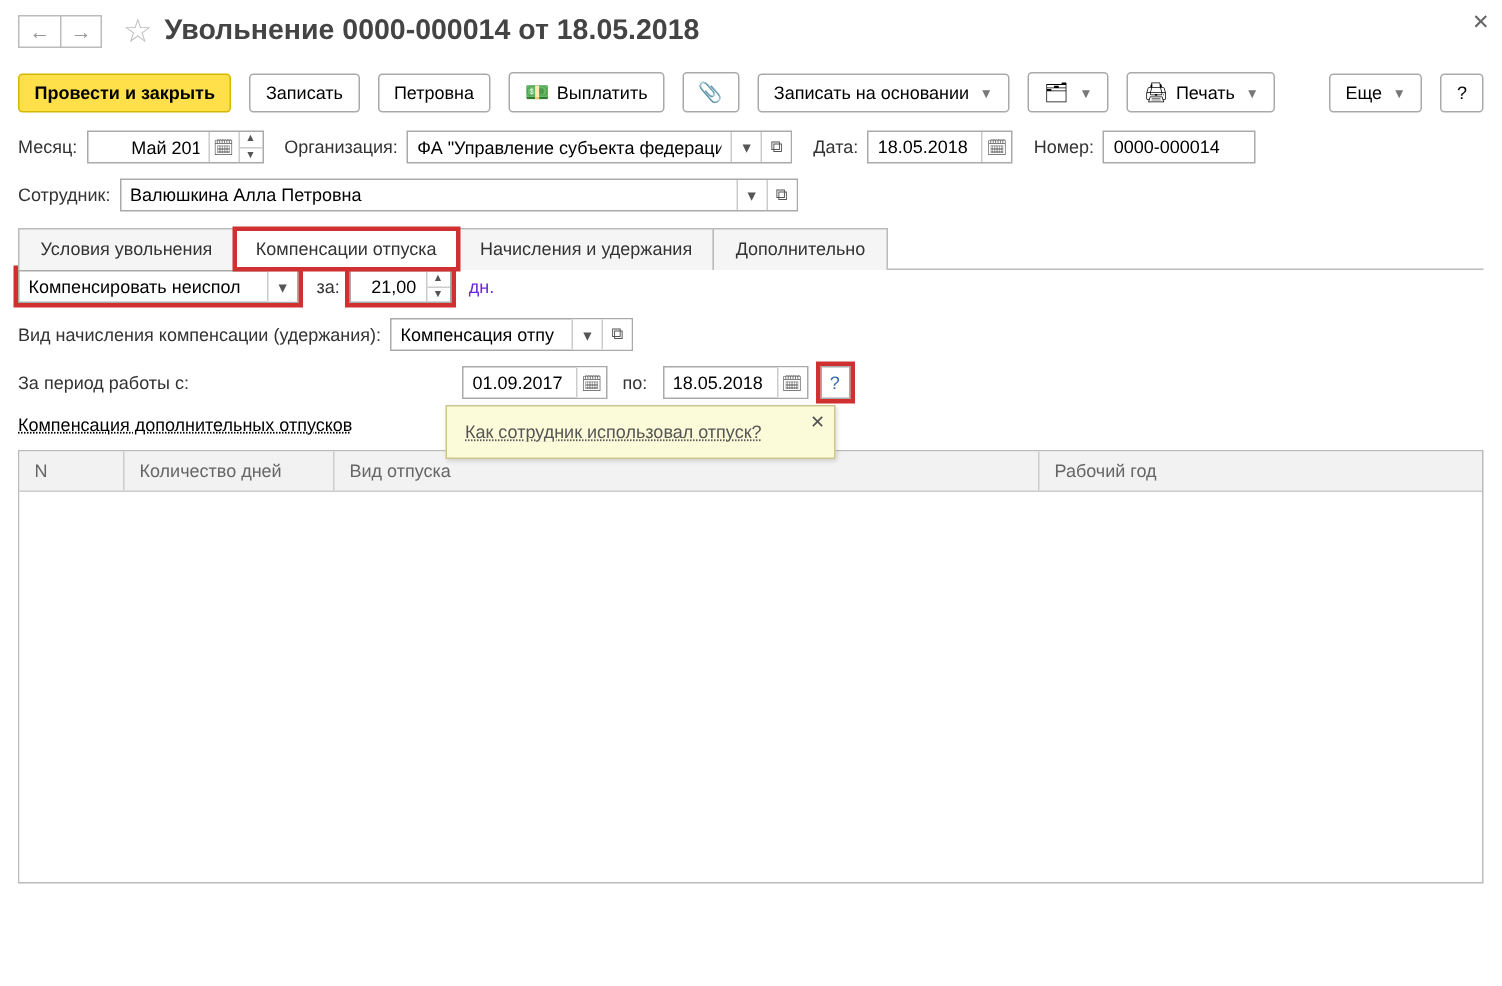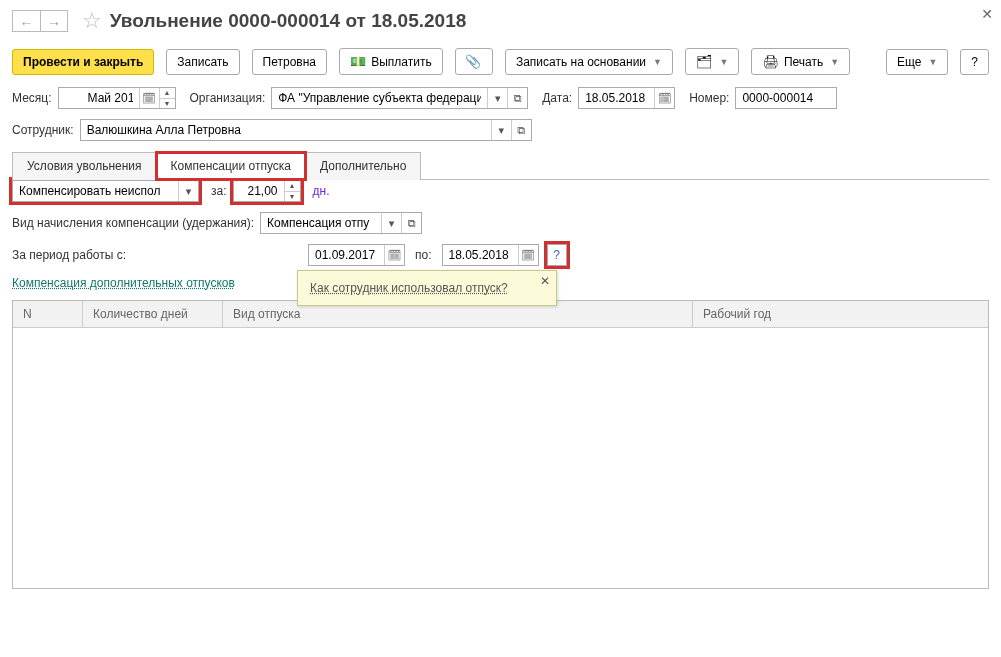--- a/index.html
+++ b/index.html
@@ -237,6 +237,7 @@
   <div class="tabs">
     <div class="tab">Условия увольнения</div>
     <div class="tab active highlight">Компенсации отпуска</div>
+    <div class="tab">Начисления и удержания</div>
     <div class="tab">Дополнительно</div>
   </div>
 

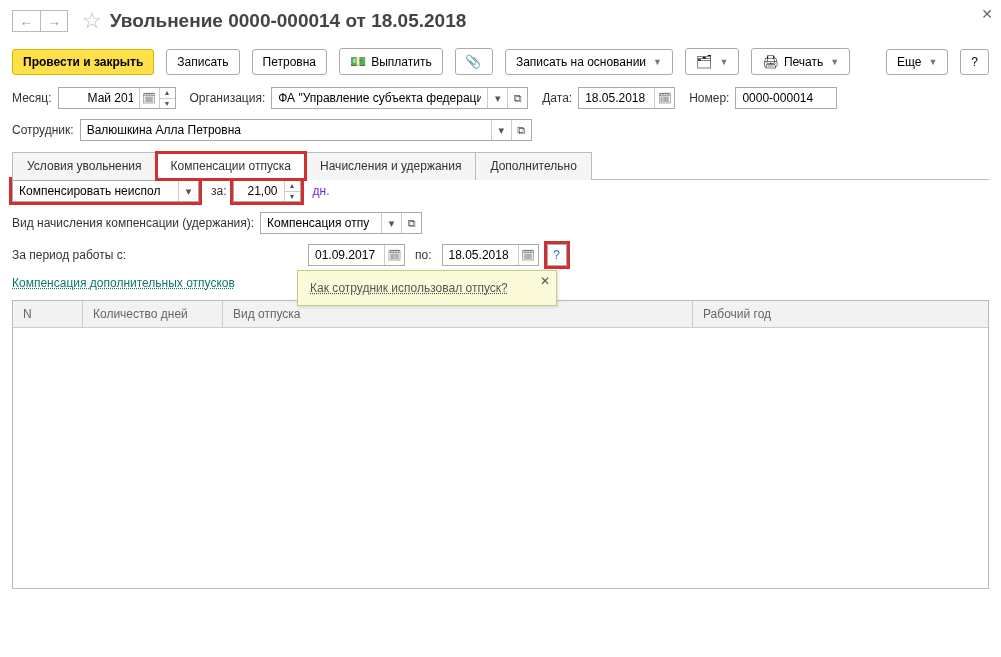--- a/index.html
+++ b/index.html
@@ -111,7 +111,7 @@
     outline: 3px solid #d03030;
     outline-offset: 0;
   }
-  .section-link { color: #0f766e; text-decoration: underline dotted; cursor: pointer; }
+  .section-link { color: #000000; text-decoration: underline dotted; cursor: pointer; }
   .tooltip {
     position: absolute;
     background: #fcfbd9;

